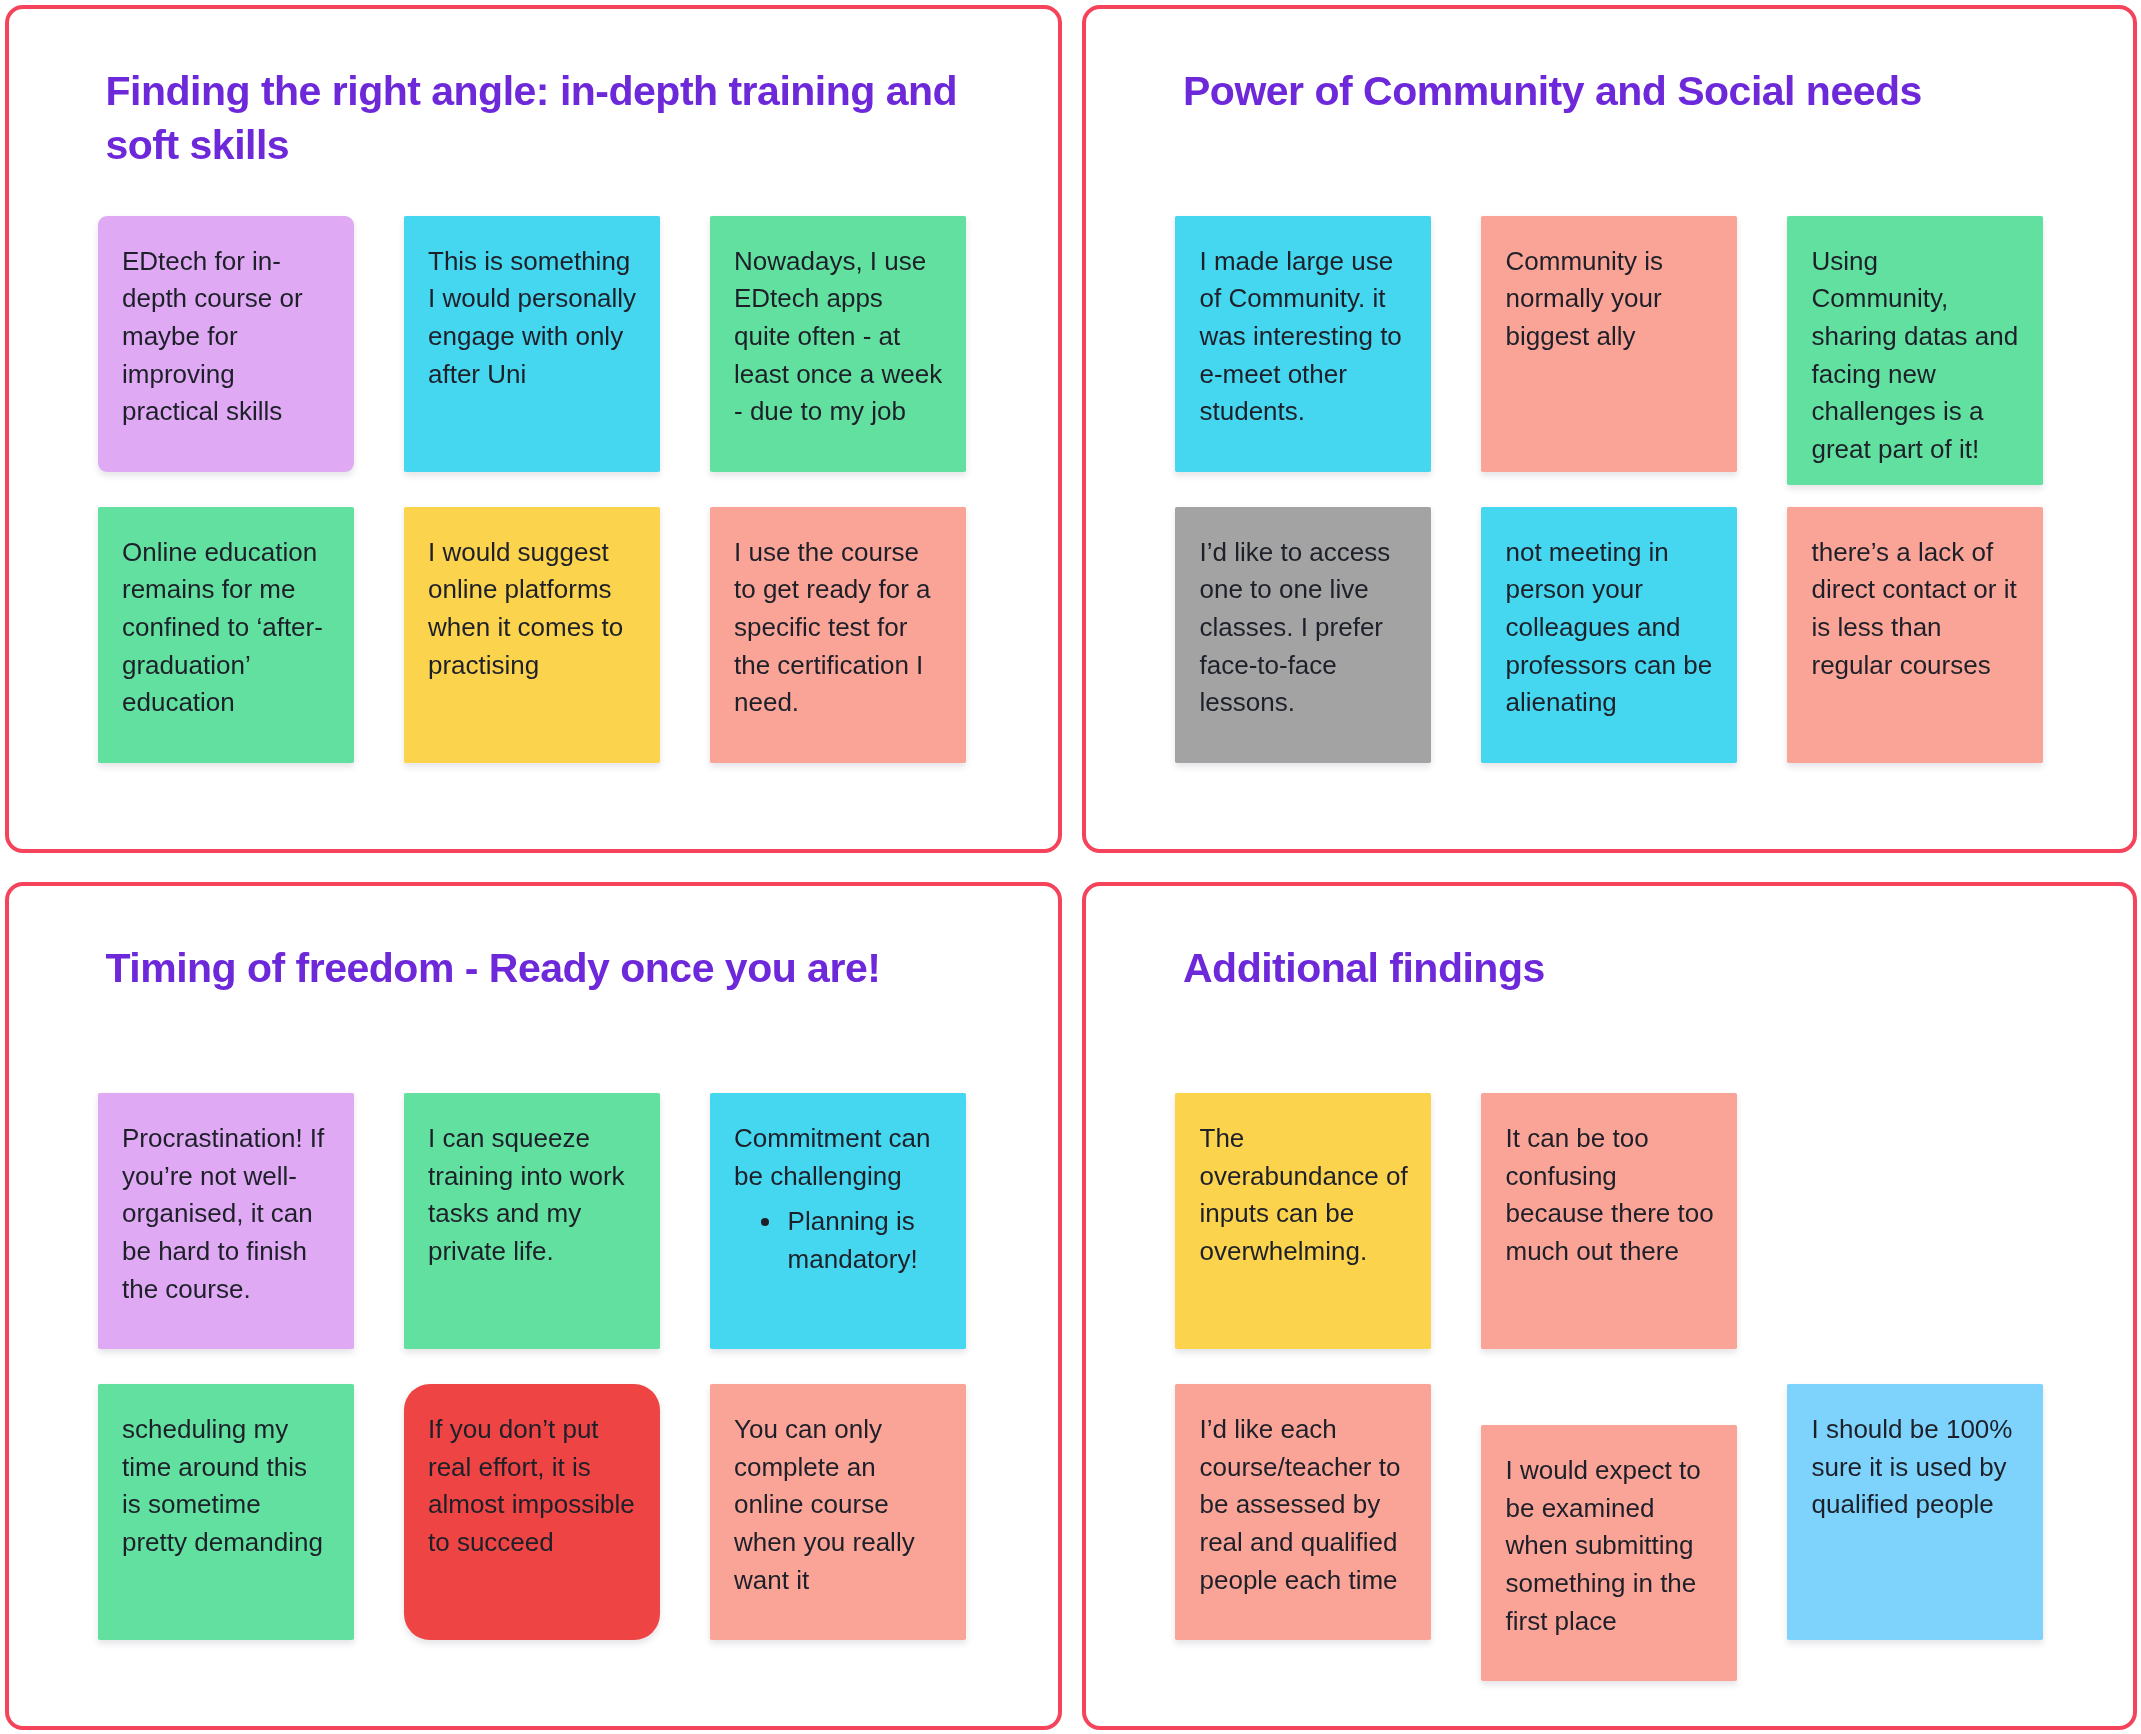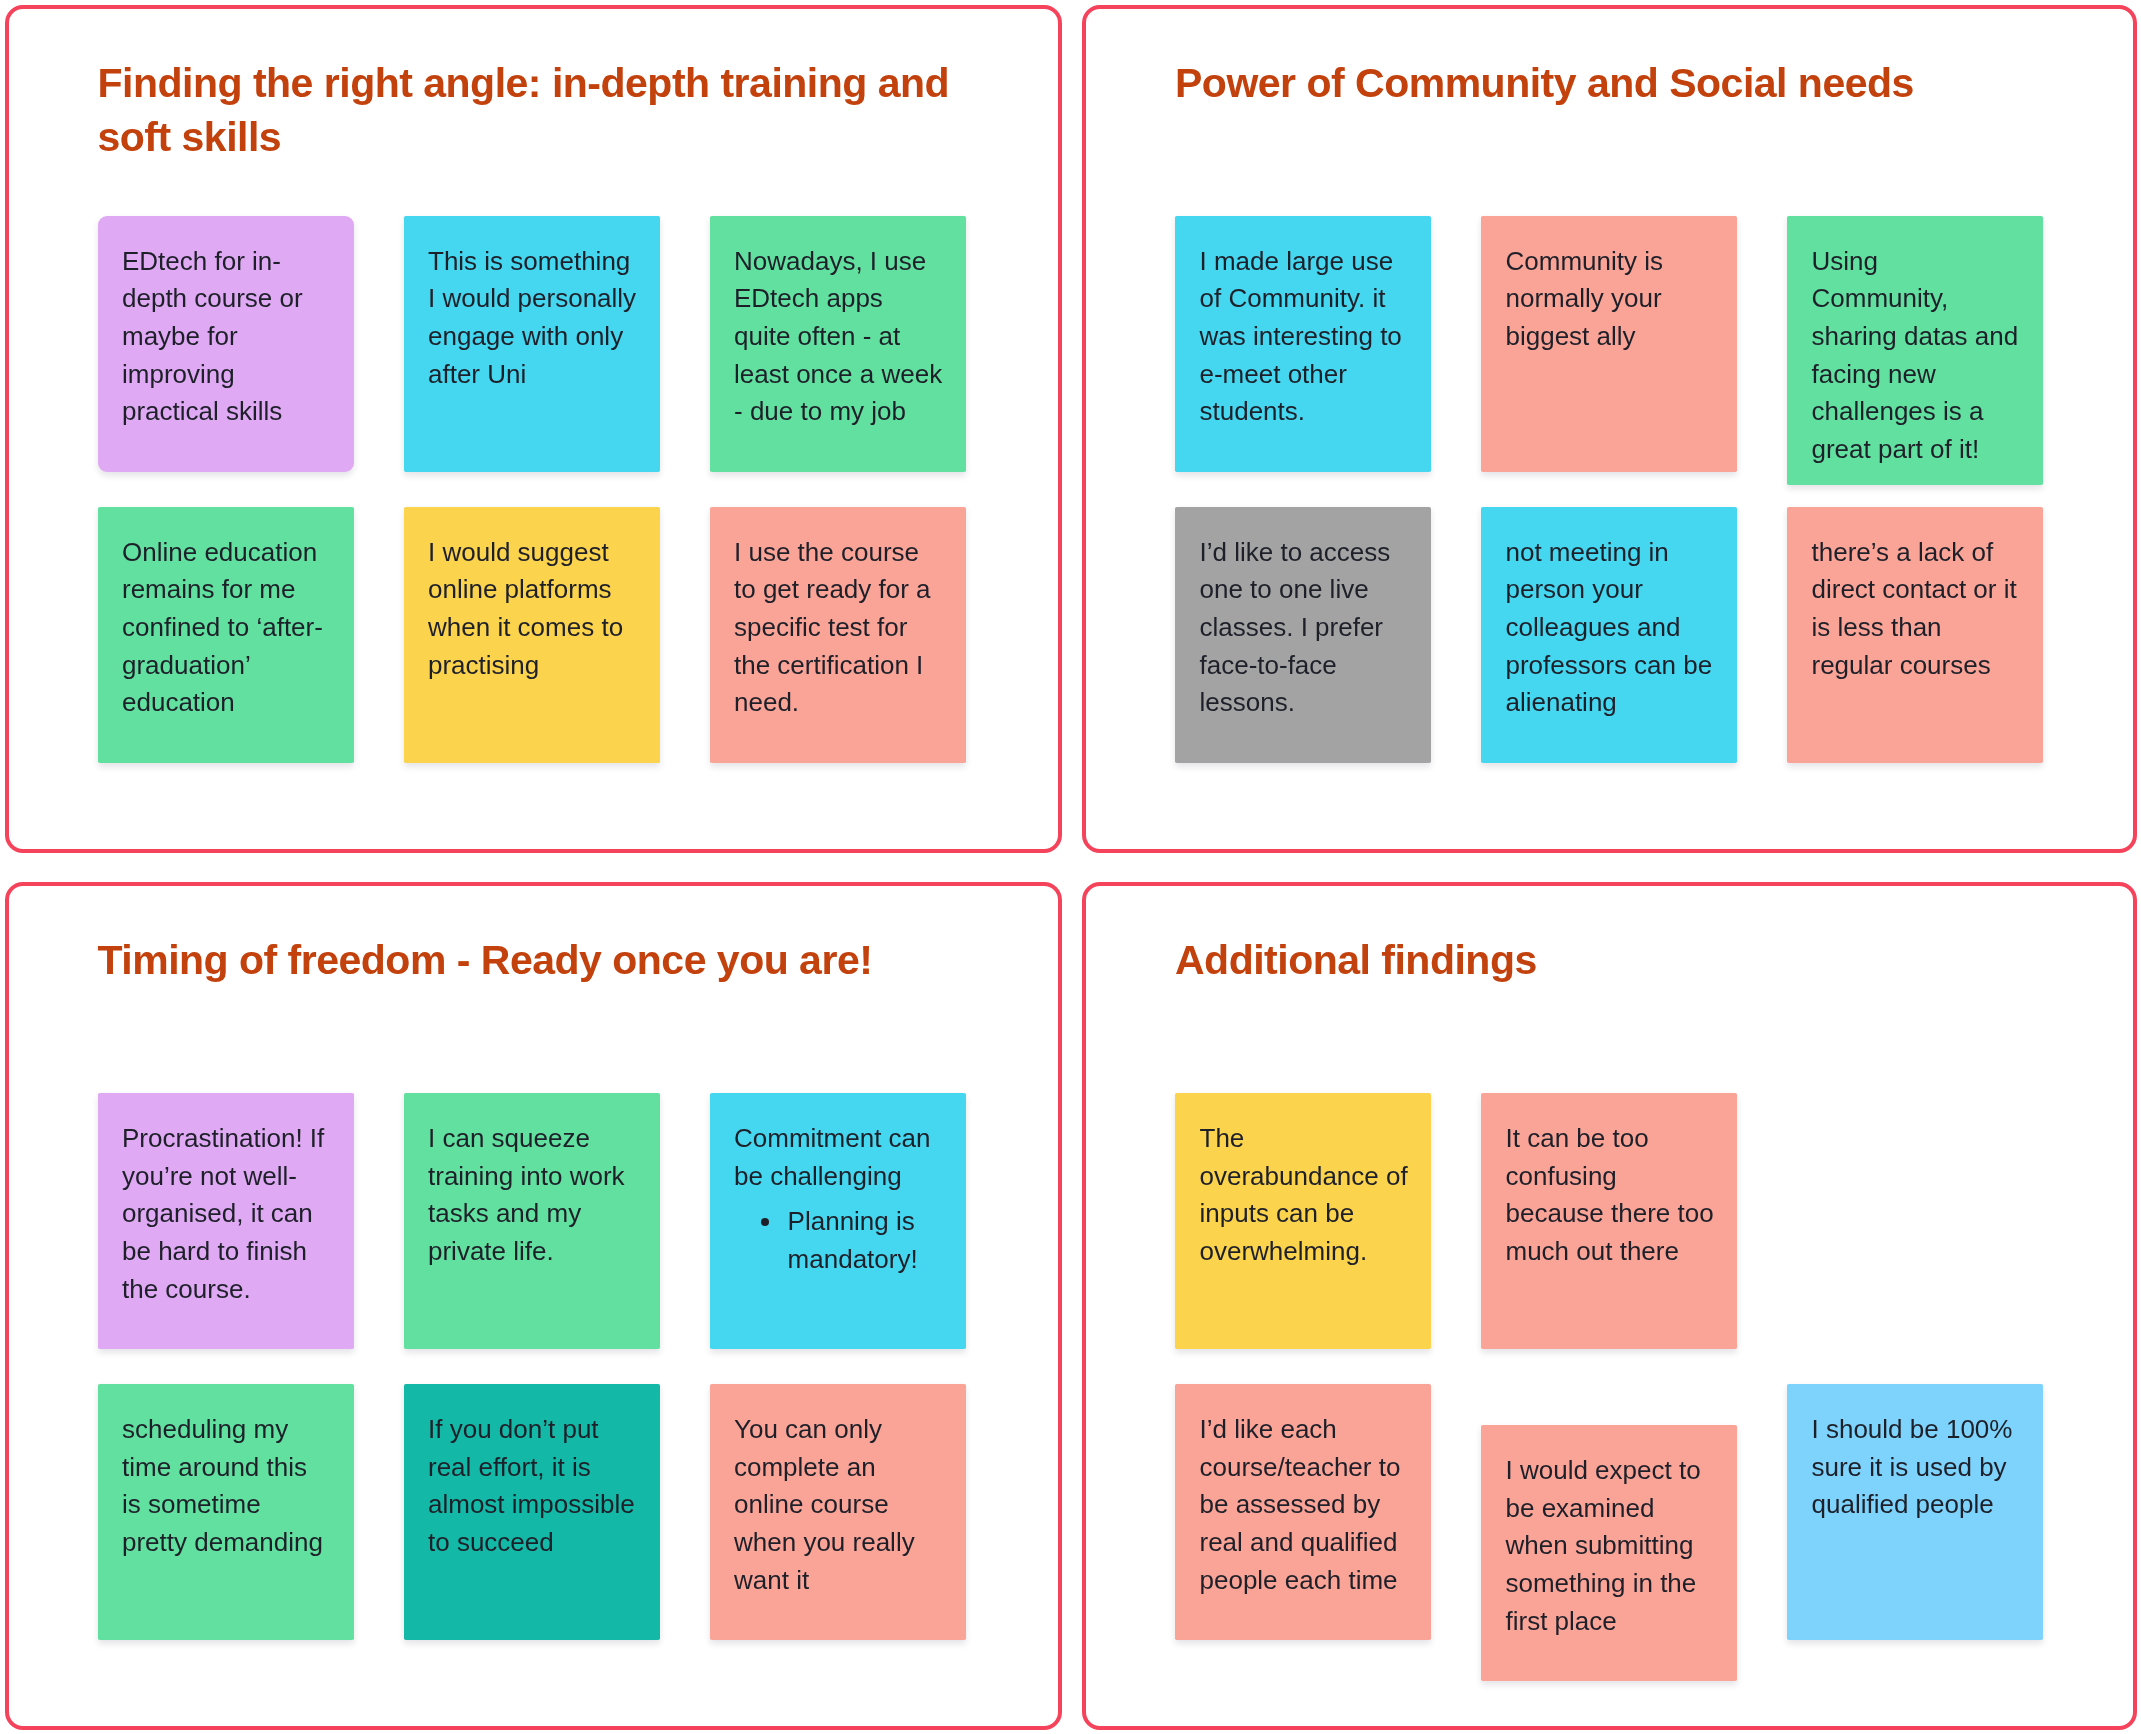--- a/index.html
+++ b/index.html
@@ -17,8 +17,8 @@
   .f2{left:4.5px;top:882px;width:1057px;height:848px;}
   .f3{left:1082px;top:882px;width:1055px;height:848px;}
   .frame-title{
-    position:absolute;left:89px;top:47px;margin:0;max-width:896px;
-    font-size:41px;font-weight:700;line-height:1.32;color:#c2410c;
+    position:absolute;left:89px;top:47px;margin:8px;max-width:896px;
+    font-size:41px;font-weight:700;line-height:1.32;color:#6d28d9;
     letter-spacing:-0.5px;
   }
   .notes{

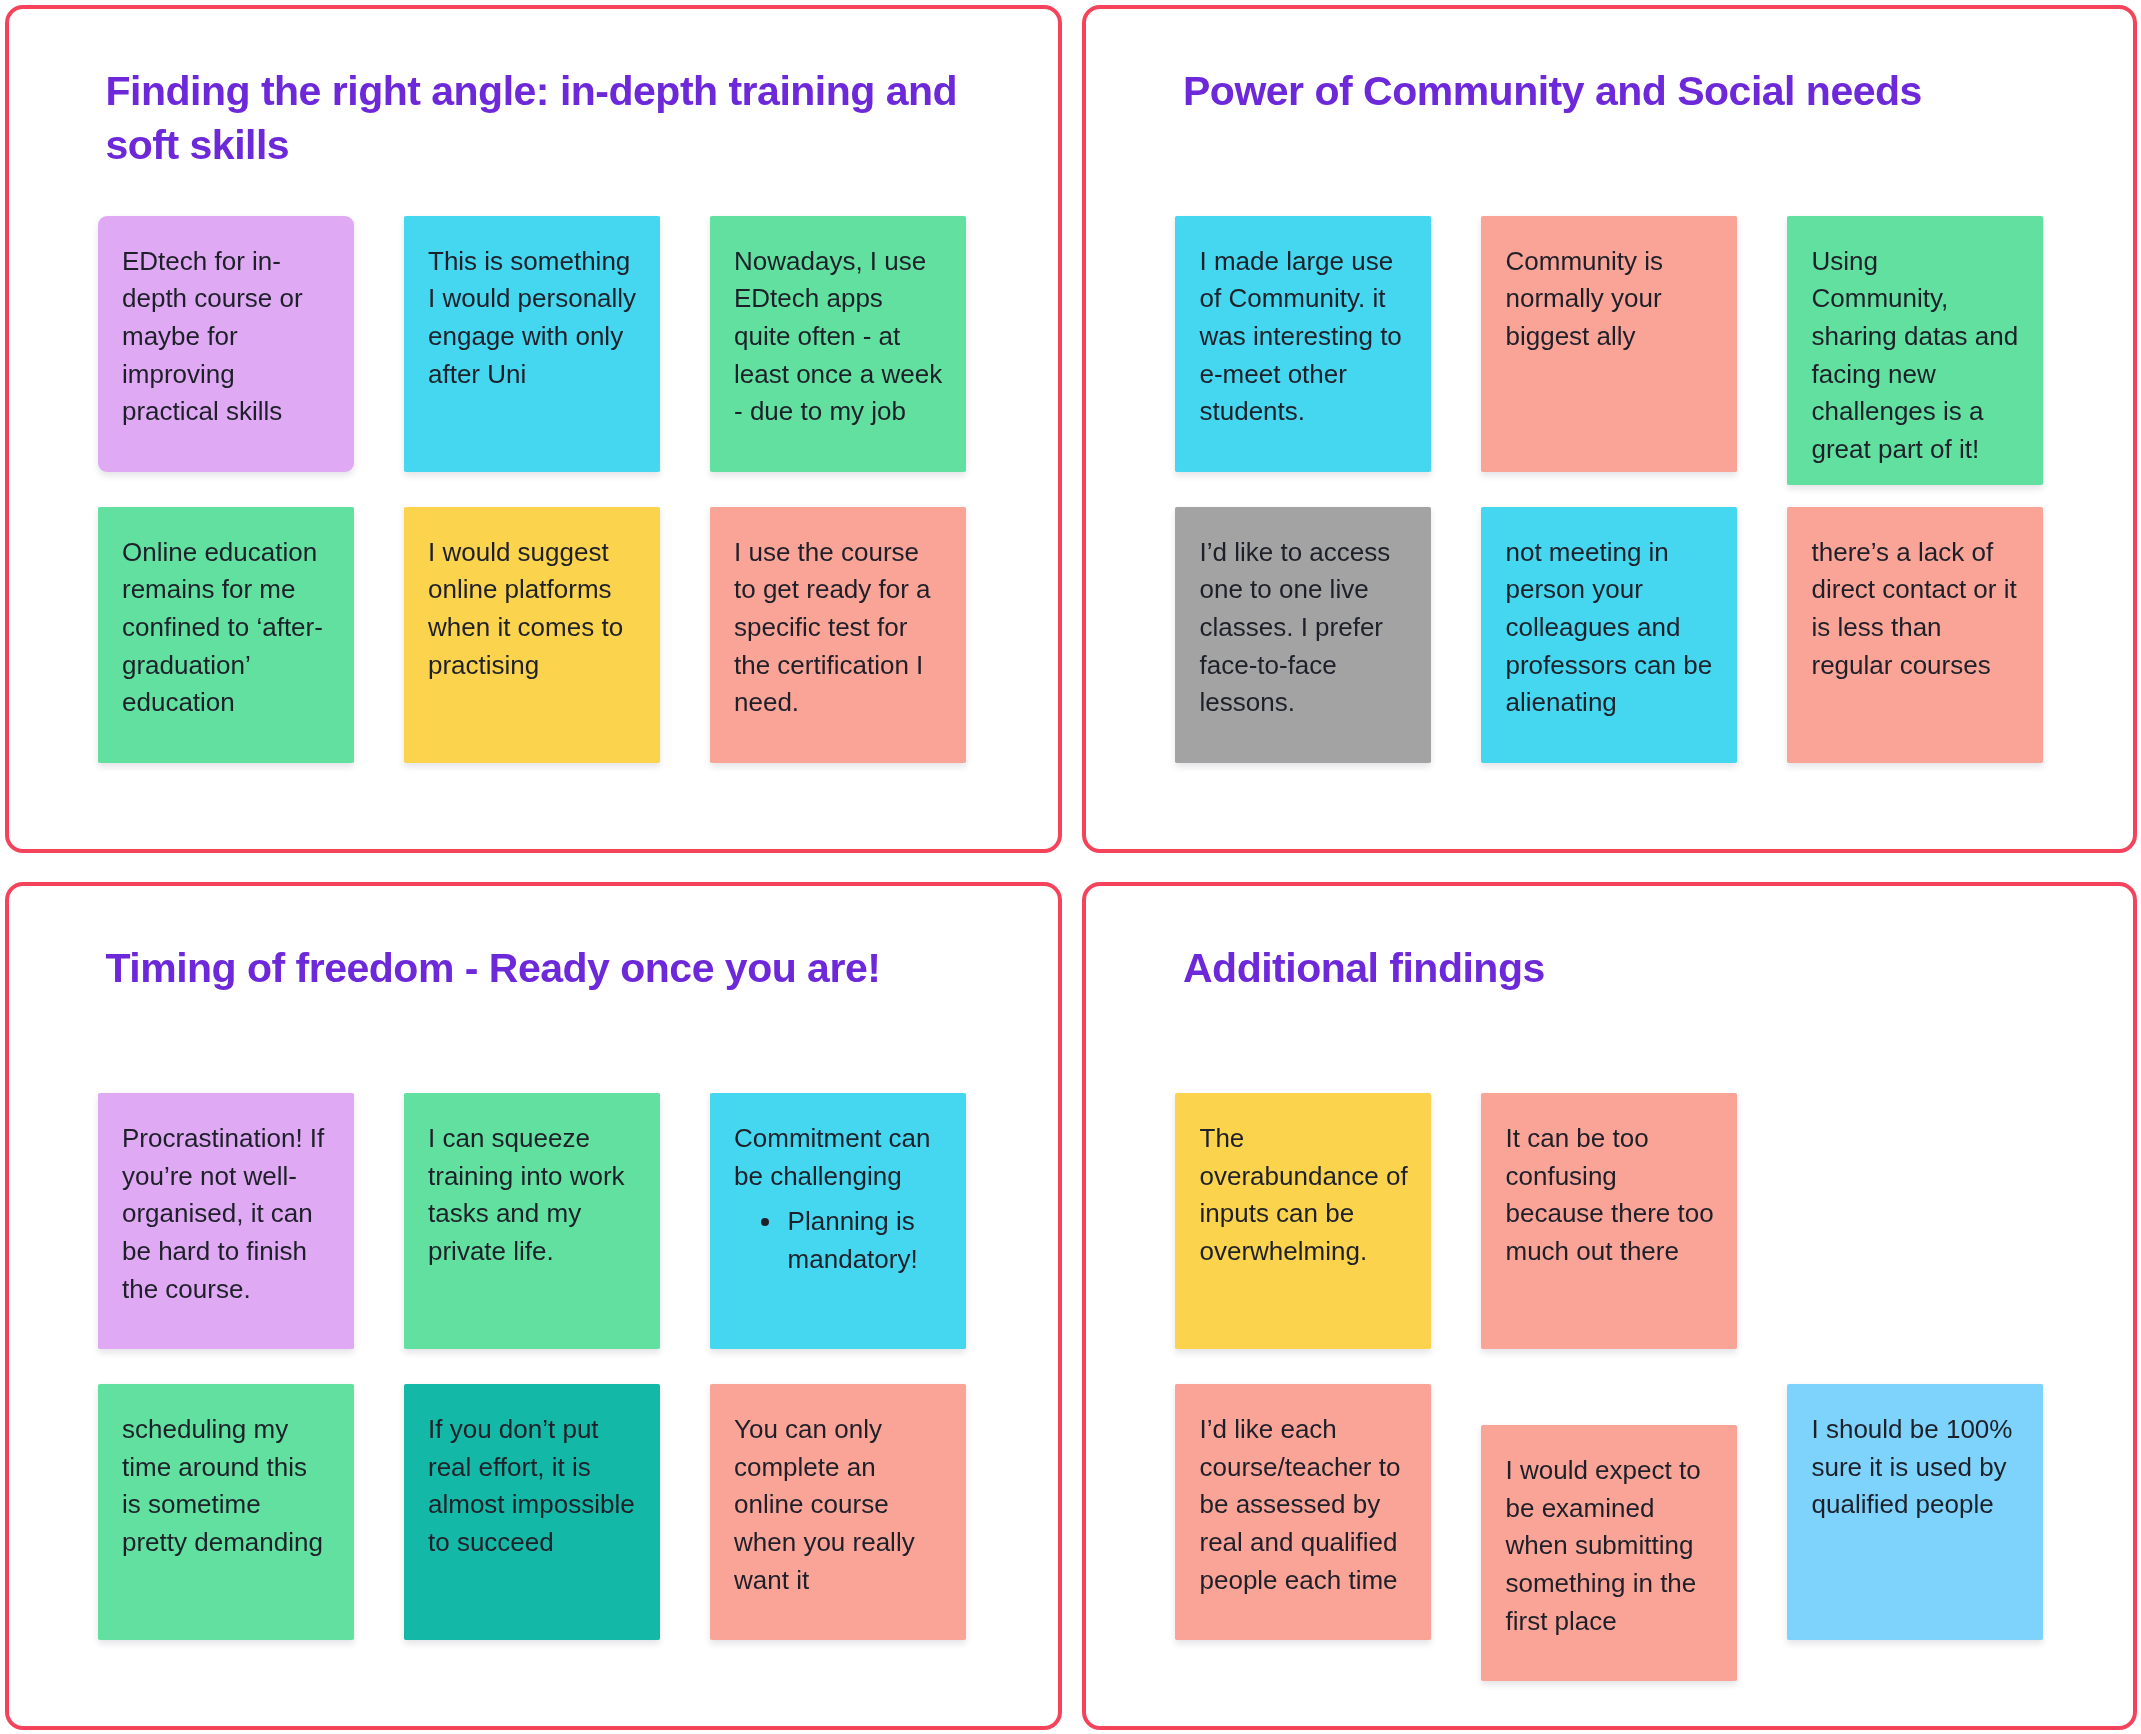--- a/index.html
+++ b/index.html
@@ -108,7 +108,7 @@
       <div class="note" style="background: rgb(97, 224, 160); grid-area: 2 / 1;">
         <p class="note-text">scheduling my time around this is sometime pretty demanding</p>
       </div>
-      <div class="note" style="background: #14b8a6; grid-area: 2 / 2;">
+      <div class="note" style="background: #ef4444; grid-area: 2 / 2; border-radius: 26px;">
         <p class="note-text">If you don’t put real effort, it is almost impossible to succeed</p>
       </div>
       <div class="note" style="background: rgb(250, 164, 152); grid-area: 2 / 3;">

